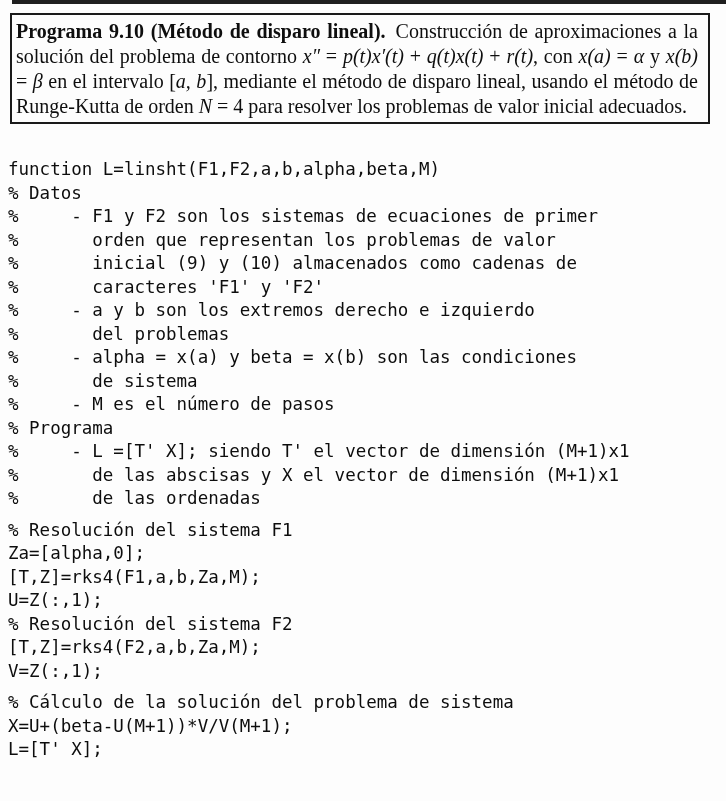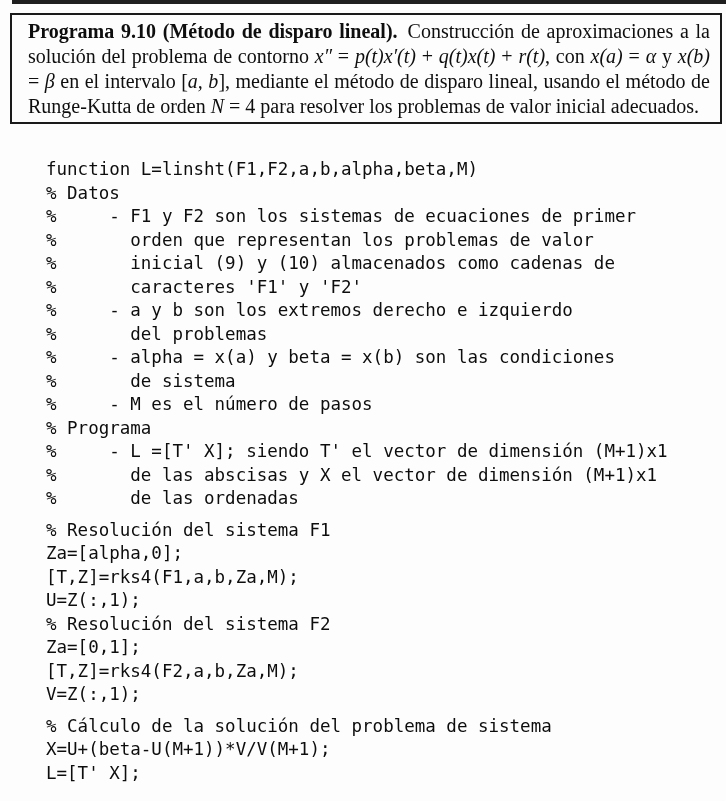--- a/index.html
+++ b/index.html
@@ -28,7 +28,7 @@
     left: 10px;
     width: 682px;
     border: 2px solid #1a1a1a;
-    padding: 4px 10px 3px 16px;
+    padding: 4px 10px 3px 4px;
     background: #fdfdfd;
   }
   .box-text {

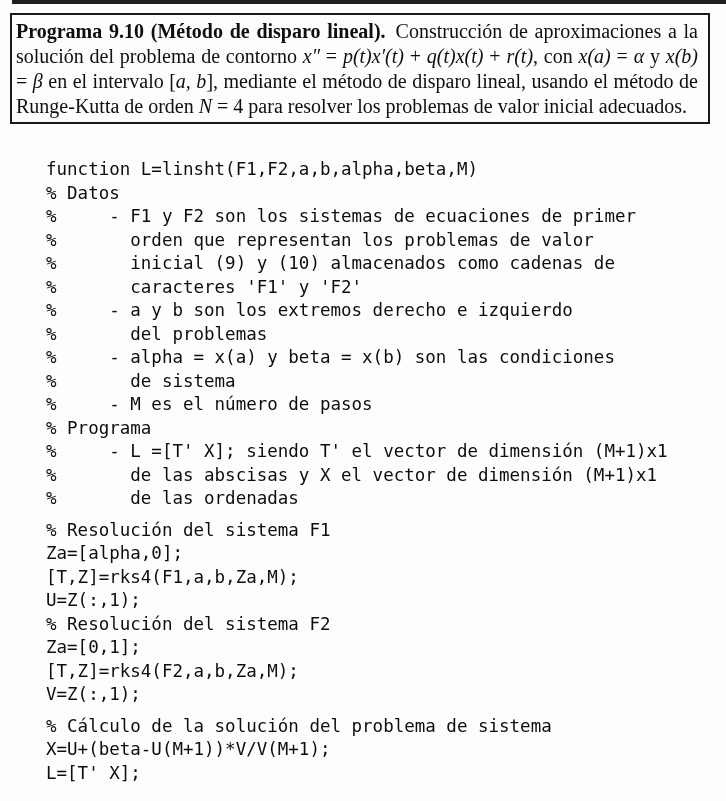--- a/index.html
+++ b/index.html
@@ -56,7 +56,6 @@
   }
   .code-line {
     white-space: pre;
-    margin-left: 38px;
   }
   .code-line.section-gap {
     margin-top: 8px;

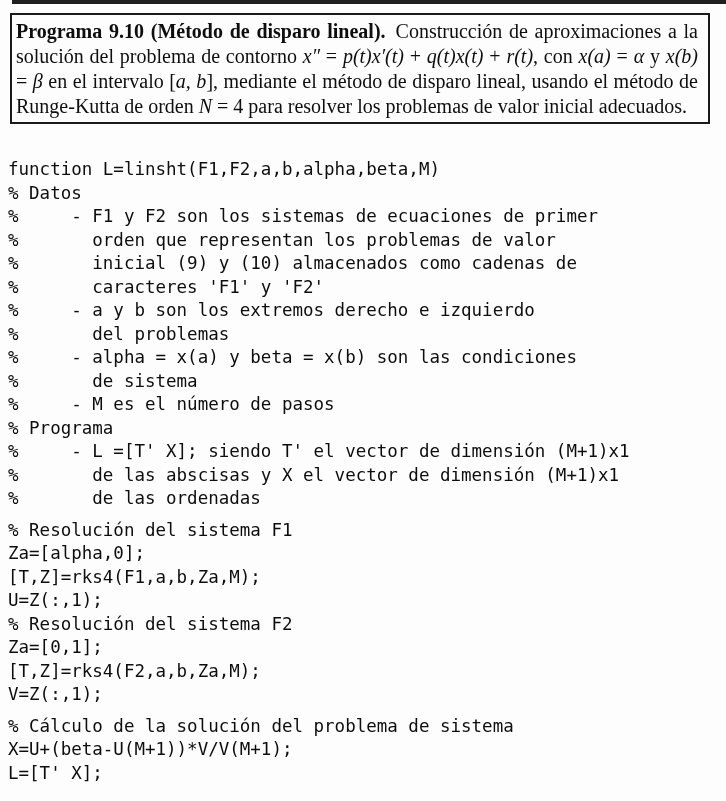--- a/index.html
+++ b/index.html
@@ -91,7 +91,6 @@
     <div class="code-line">[T,Z]=rks4(F1,a,b,Za,M);</div>
     <div class="code-line">U=Z(:,1);</div>
     <div class="code-line">% Resolución del sistema F2</div>
-    <div class="code-line">Za=[0,1];</div>
     <div class="code-line">[T,Z]=rks4(F2,a,b,Za,M);</div>
     <div class="code-line">V=Z(:,1);</div>
     <div class="code-line section-gap">% Cálculo de la solución del problema de sistema</div>

